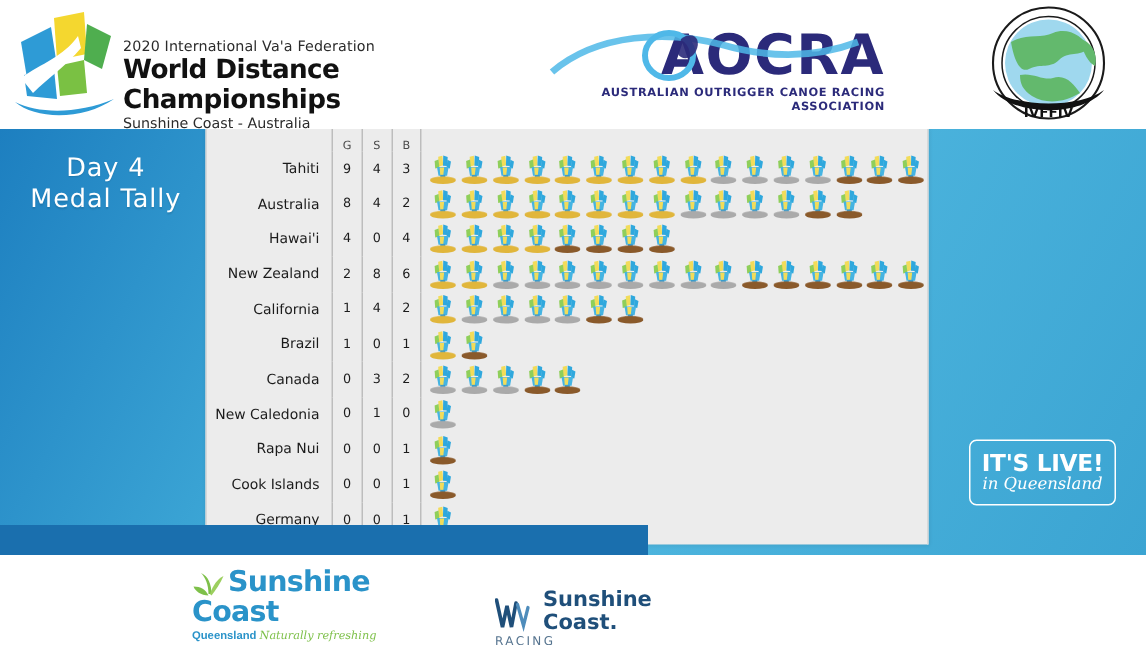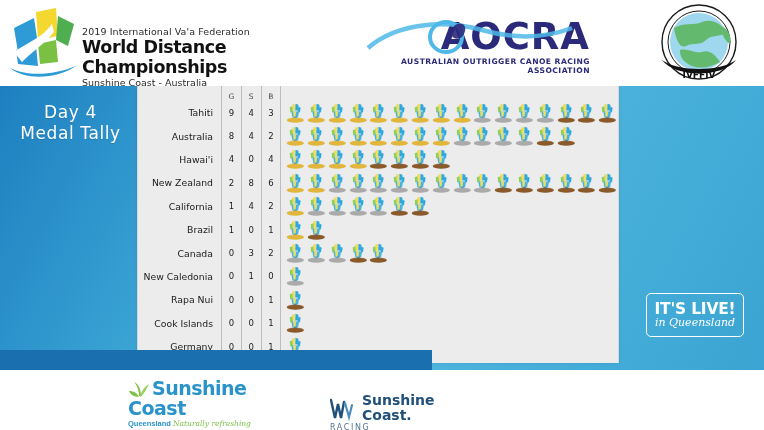--- a/index.html
+++ b/index.html
@@ -123,7 +123,7 @@
     </div>
 
     <div class="event-title">
-      <div class="event-line1">2019 International Va'a Federation</div>
+      <div class="event-line1">2020 International Va'a Federation</div>
       <div class="event-line2">World Distance Championships</div>
       <div class="event-line3">Sunshine Coast - Australia</div>
     </div>

